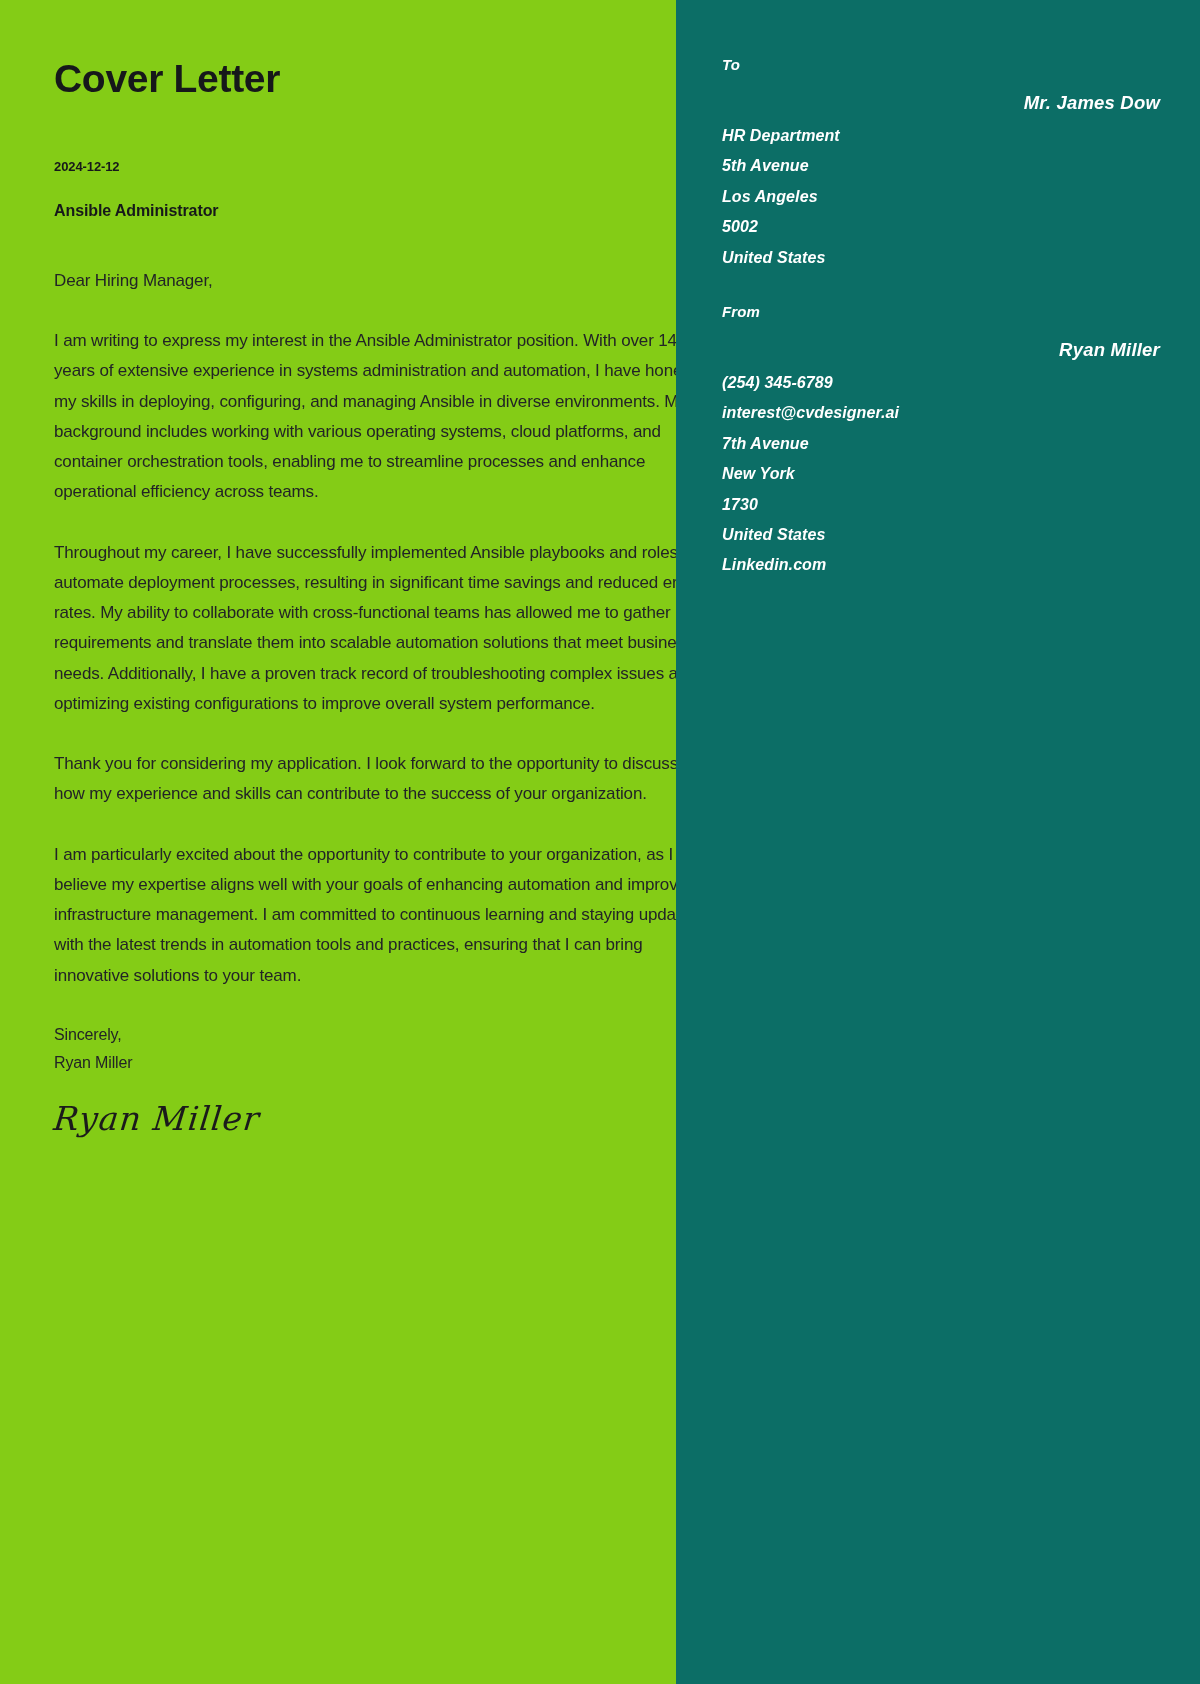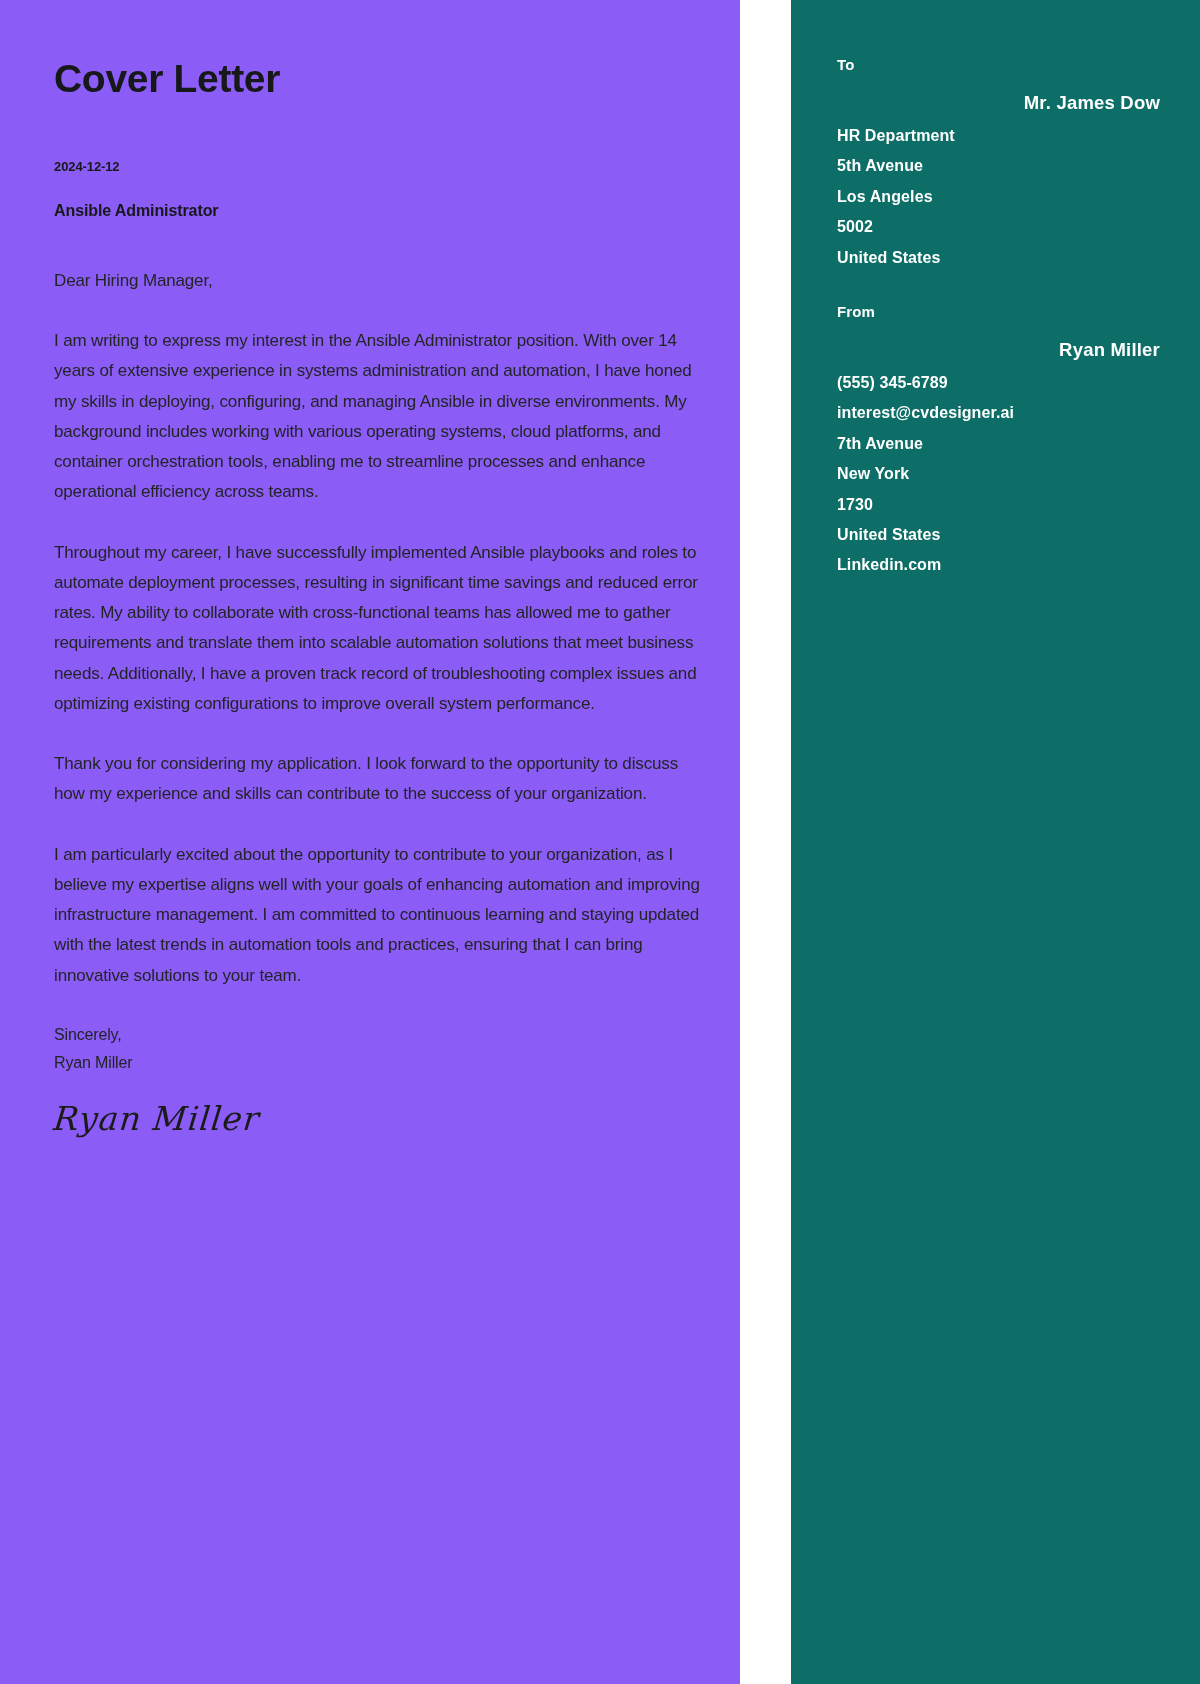--- a/index.html
+++ b/index.html
@@ -31,7 +31,7 @@
     width: 740px;
     height: 1684px;
     padding: 58px 44px 0 54px;
-    background: #8b5cf6;
+    background: #84cc16;
   }
 
   .doc-title {

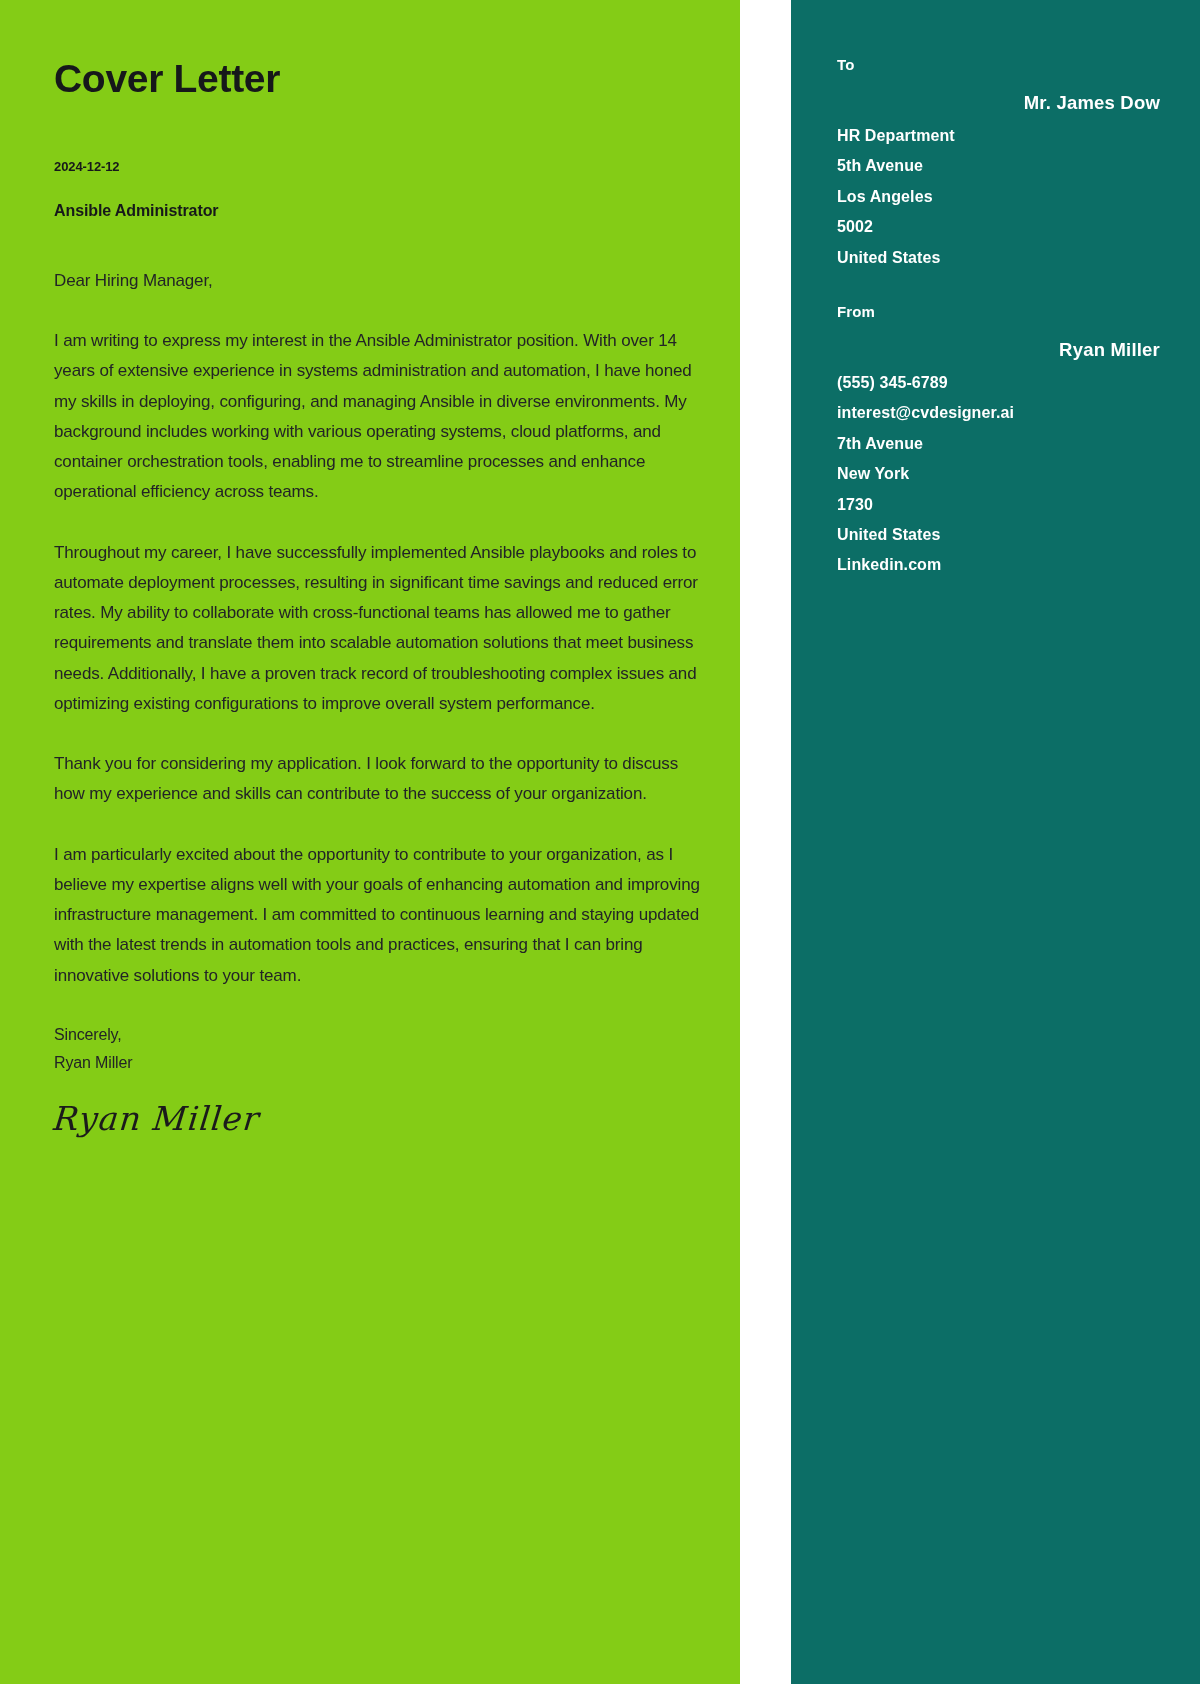--- a/index.html
+++ b/index.html
@@ -103,11 +103,12 @@
     position: absolute;
     right: 0;
     top: 0;
-    width: 409px;
+    width: 524px;
     height: 1684px;
     background: #0c6e66;
     padding: 56px 40px 0 46px;
     color: #ffffff;
+    font-style: italic;
   }
 
   .side-label {

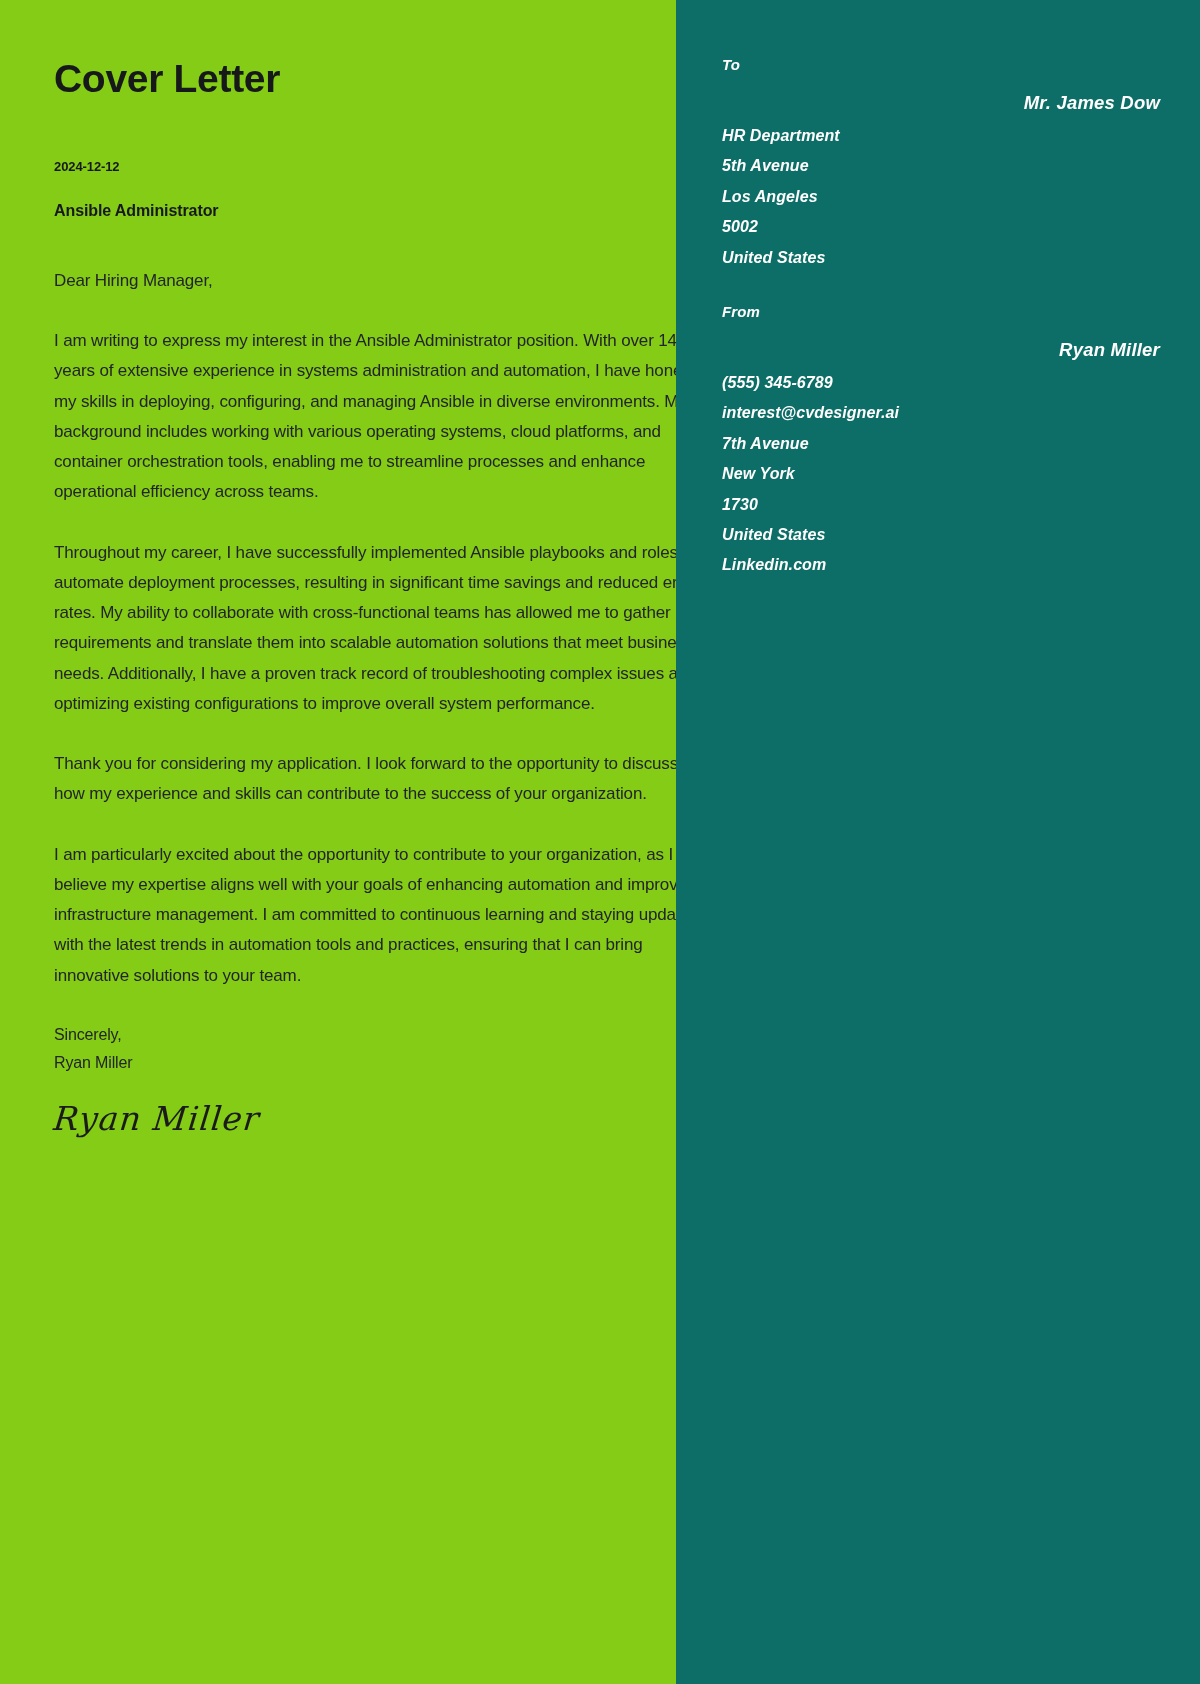--- a/index.html
+++ b/index.html
@@ -185,7 +185,7 @@
     <div class="side-block-from">
       <div class="side-label">From</div>
       <div class="side-name">Ryan Miller</div>
-      <div class="side-line">(555) 345-6789</div>
+      <div class="side-line">(254) 345-6789</div>
       <div class="side-line">interest@cvdesigner.ai</div>
       <div class="side-line">7th Avenue</div>
       <div class="side-line">New York</div>

